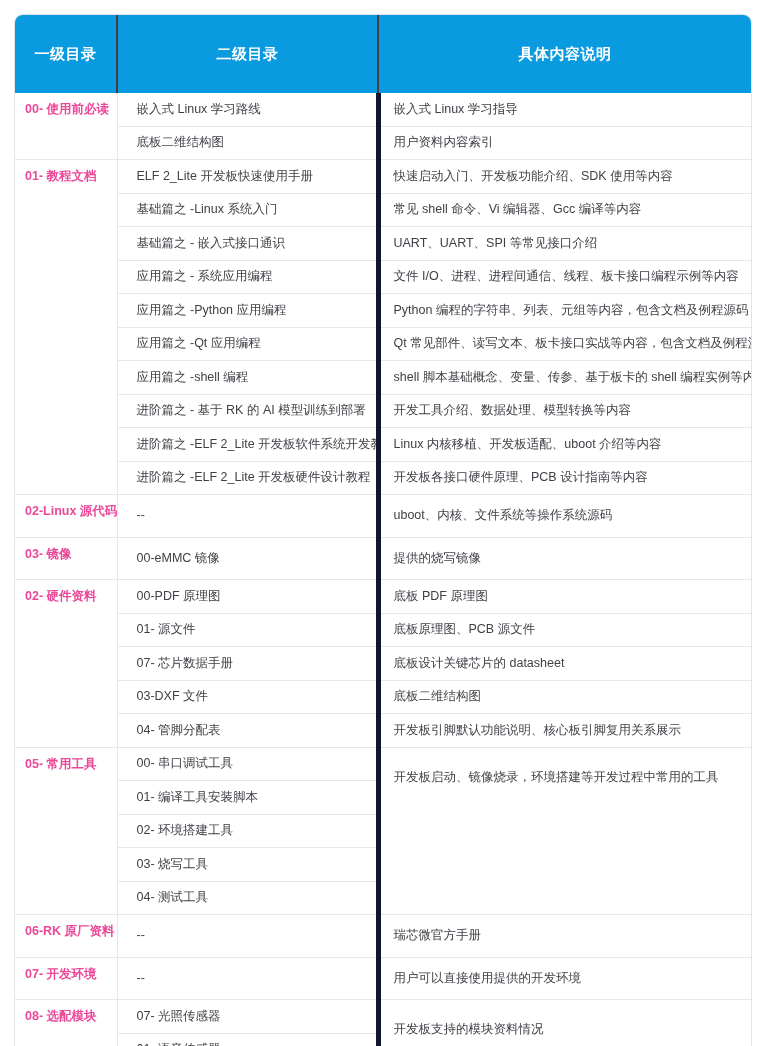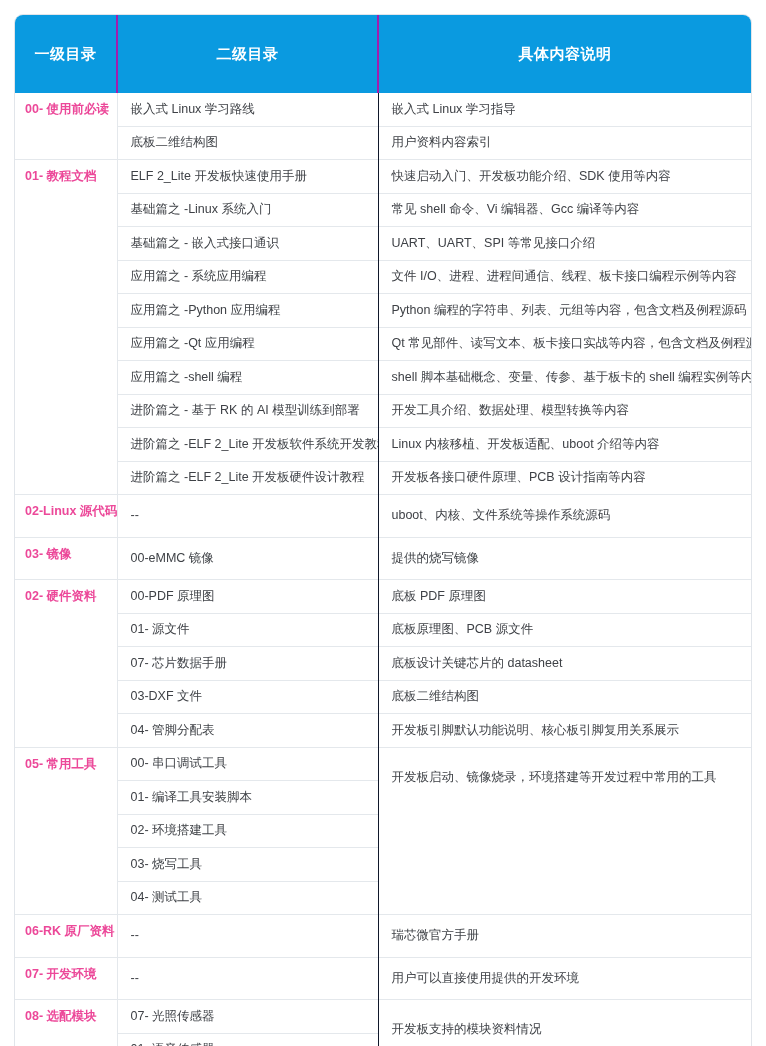--- a/index.html
+++ b/index.html
@@ -38,7 +38,7 @@
     padding: 16px;
     letter-spacing: 0.5px;
   }
-  th + th { border-left: 2px solid #a21caf; }
+  th + th { border-left: 2px solid #404040; }
   td {
     height: 32.5px;
     font-size: 12.5px;

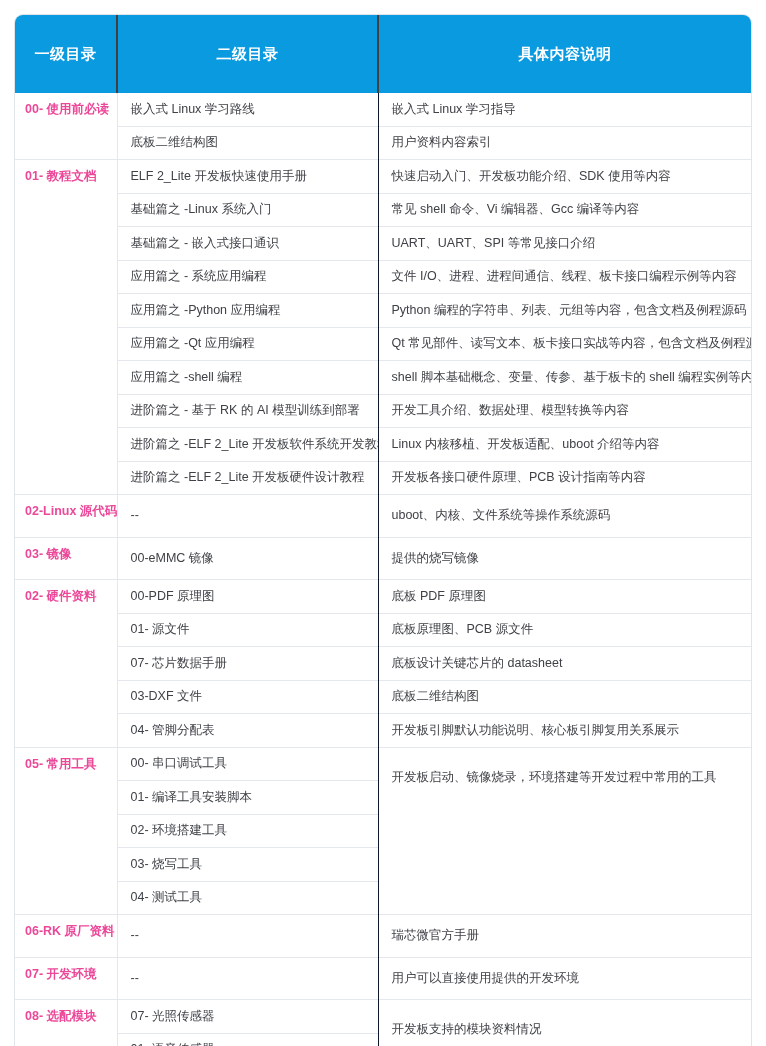--- a/index.html
+++ b/index.html
@@ -59,8 +59,8 @@
     border-right: 1px solid #e4e8ec;
   }
   td.lv2 {
-    padding: 0 6px 0 13px;
-    border-right: 1px solid #0f172a;
+    padding: 0 6px 0 19px;
+    border-right: 5px solid #0f172a;
   }
   td.desc { padding: 0 4px 0 13px; }
   td.vtop {

